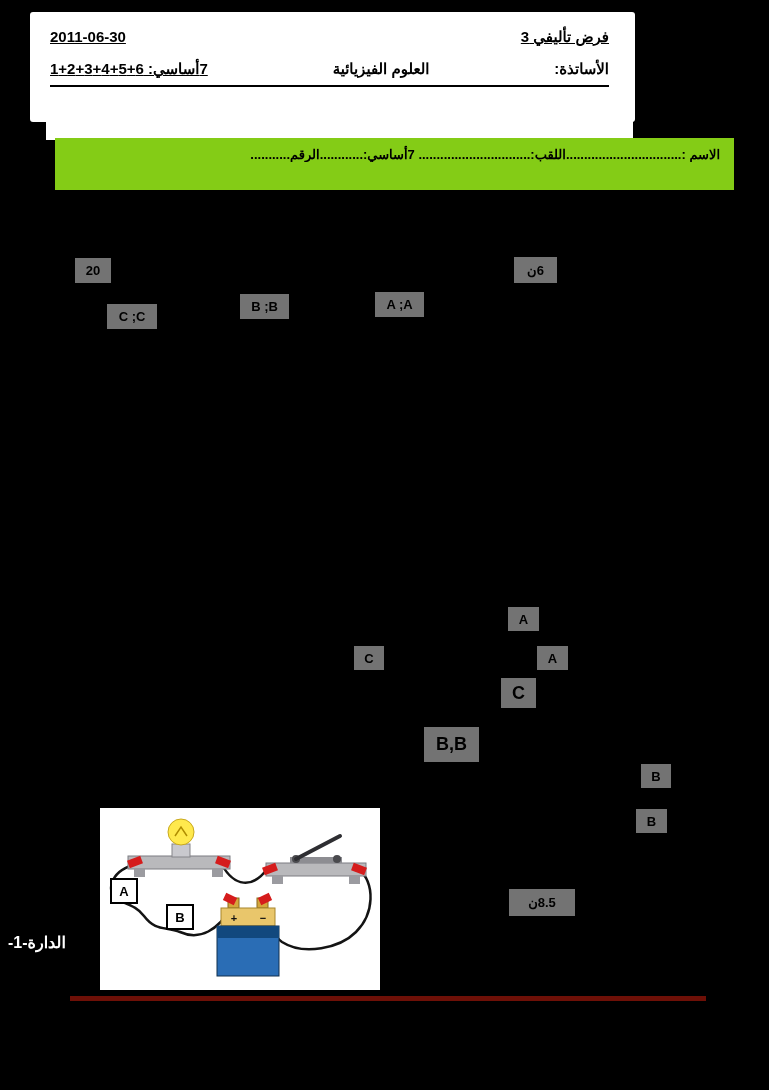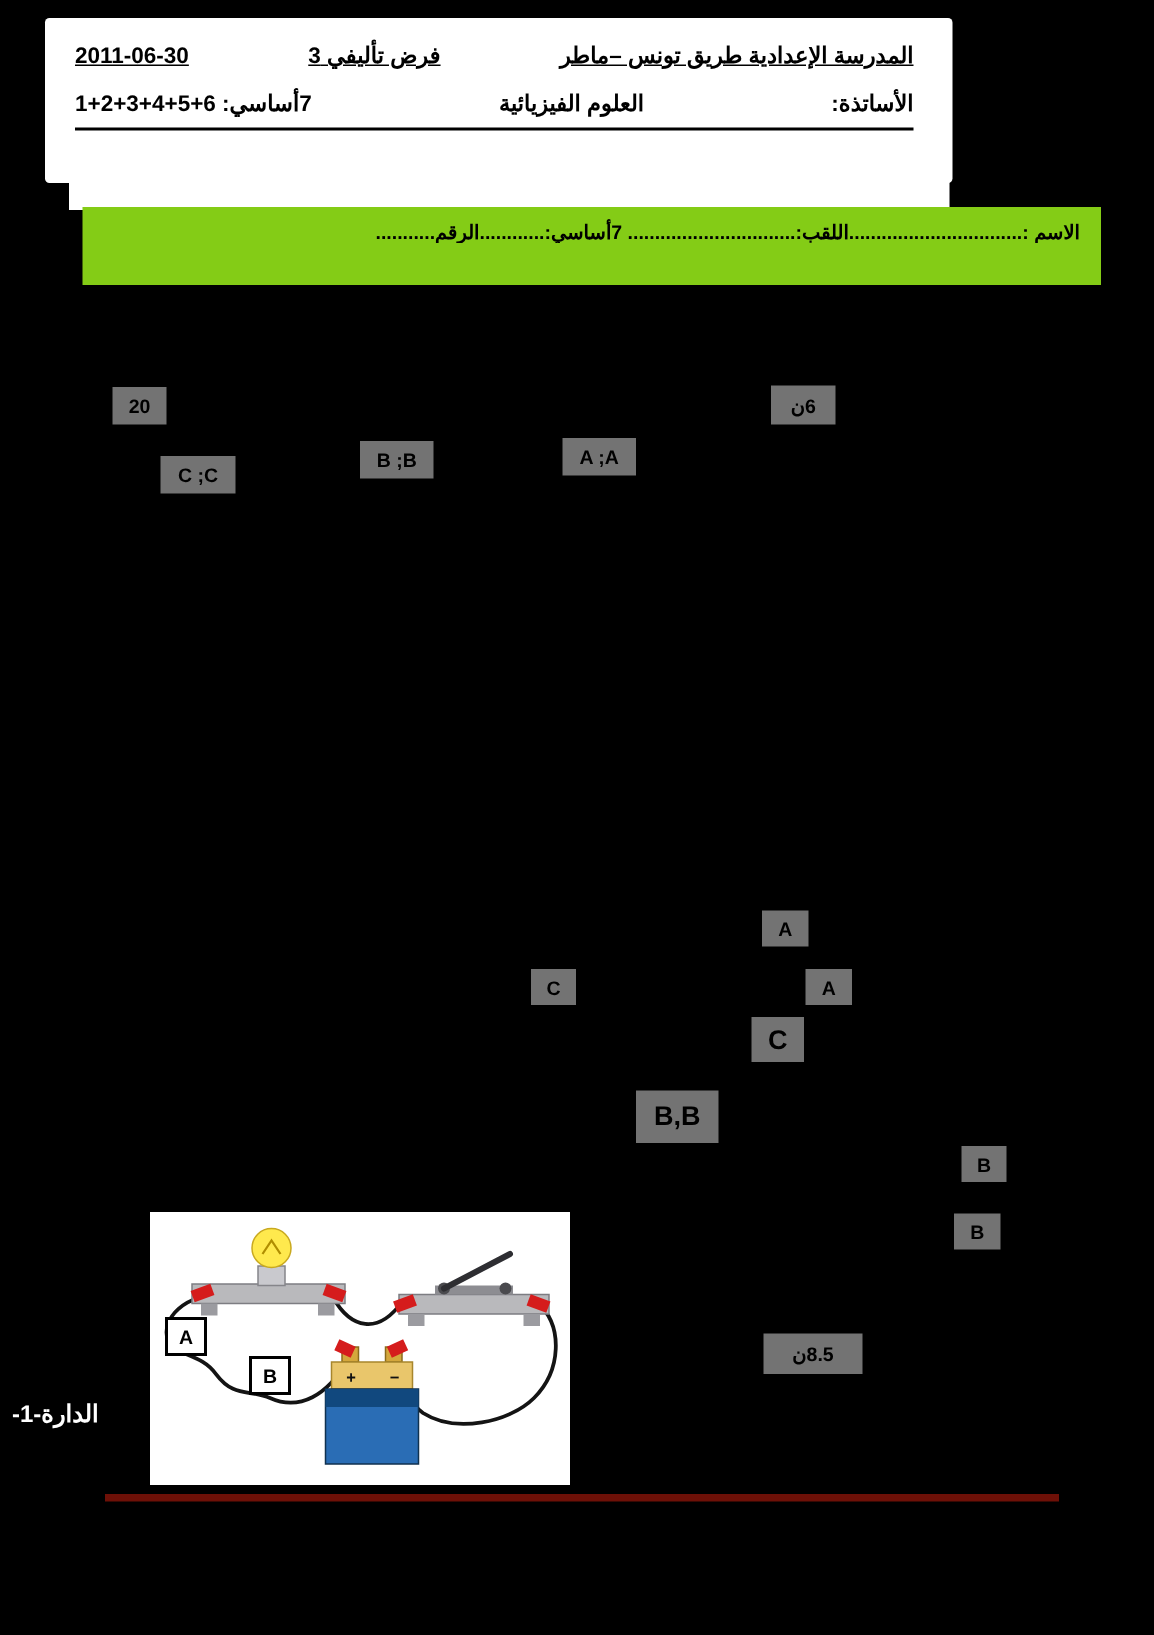--- a/index.html
+++ b/index.html
@@ -79,7 +79,6 @@
   <div class="scroll-banner">
     <div class="header-inner">
       <div class="header-row first">
-        <span>المدرسة الإعدادية طريق تونس –ماطر</span>
         <span>فرض تأليفي 3</span>
         <span class="ltr">2011-06-30</span>
       </div>

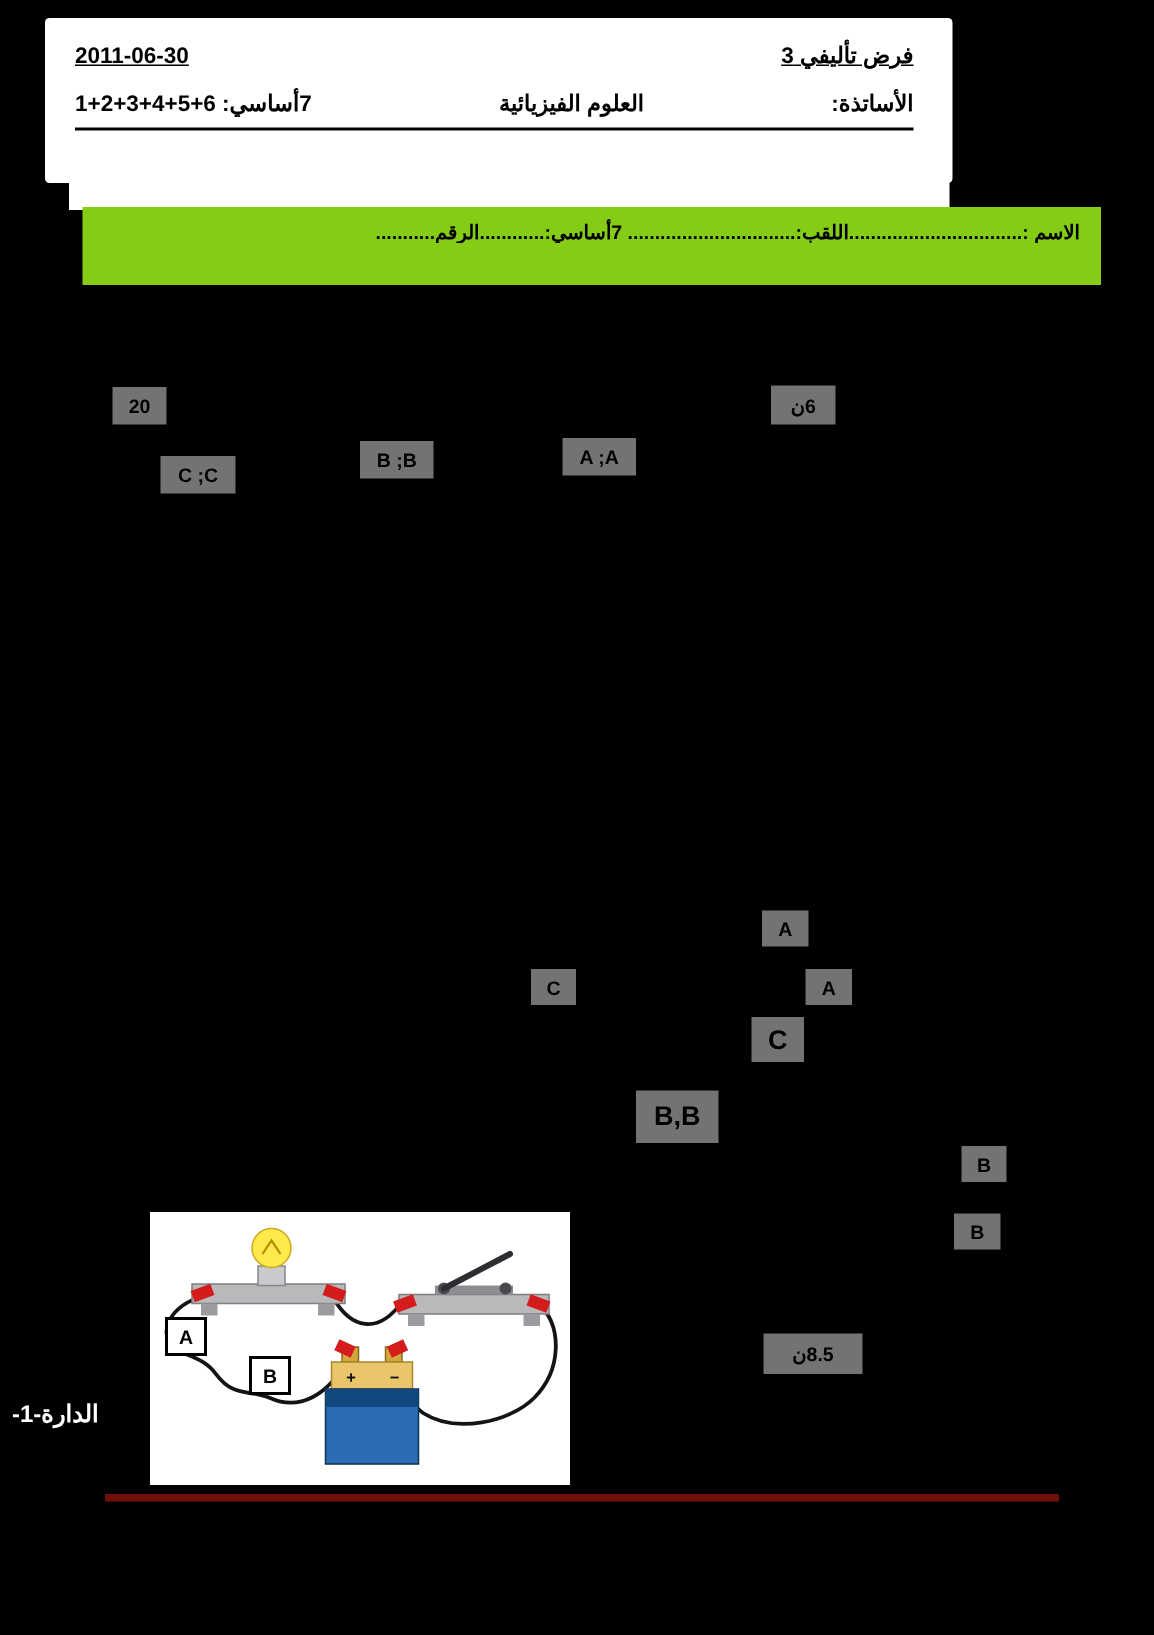--- a/index.html
+++ b/index.html
@@ -21,7 +21,7 @@
   .header-row.first > span{text-decoration:underline;}
   .header-row.second{margin-top:14px;padding-bottom:7px;border-bottom:2px solid #000;}
   .ltr{direction:ltr;unicode-bidi:isolate;}
-  .u{}
+  .u{text-decoration:underline;}
 
   .student-line{padding:9px 14px 0 10px;direction:rtl;font-weight:bold;font-size:13px;white-space:nowrap;overflow:hidden;}
 

